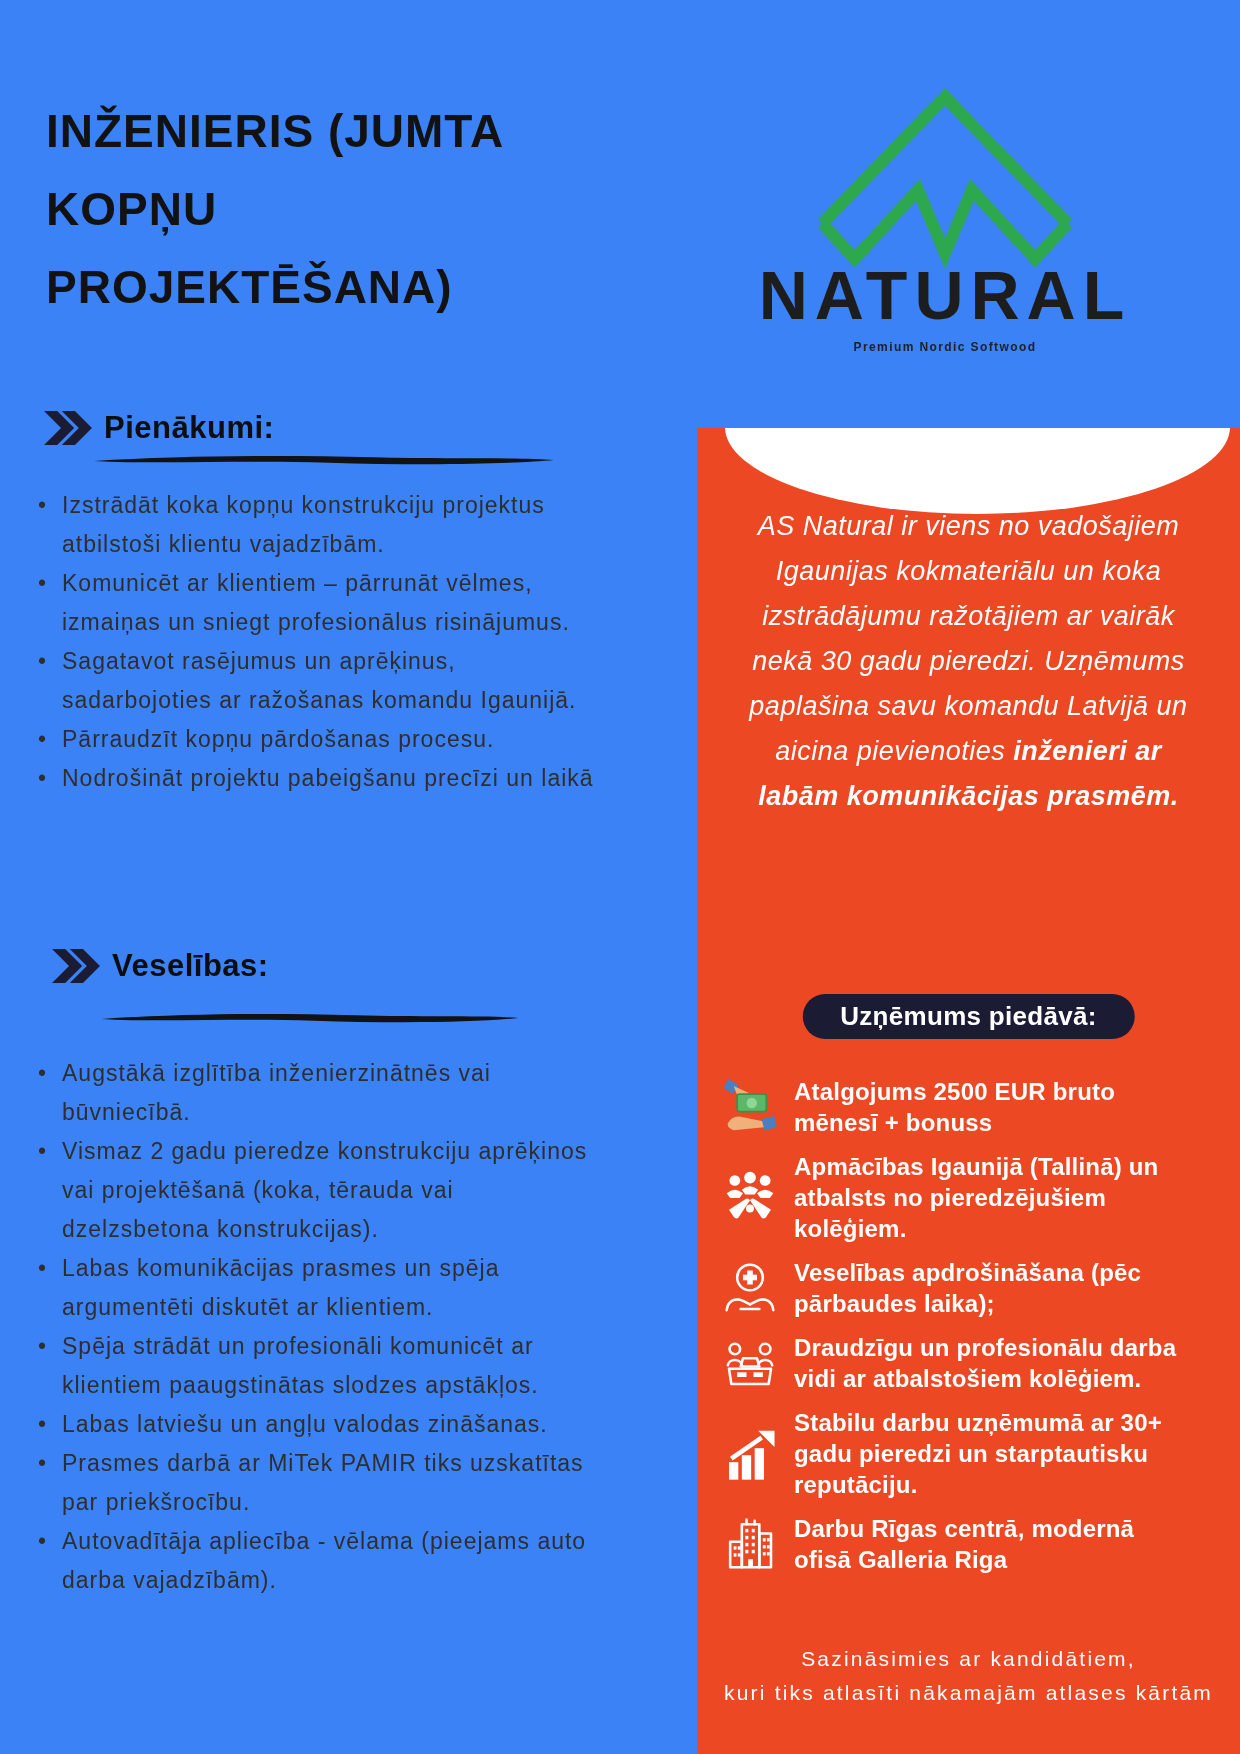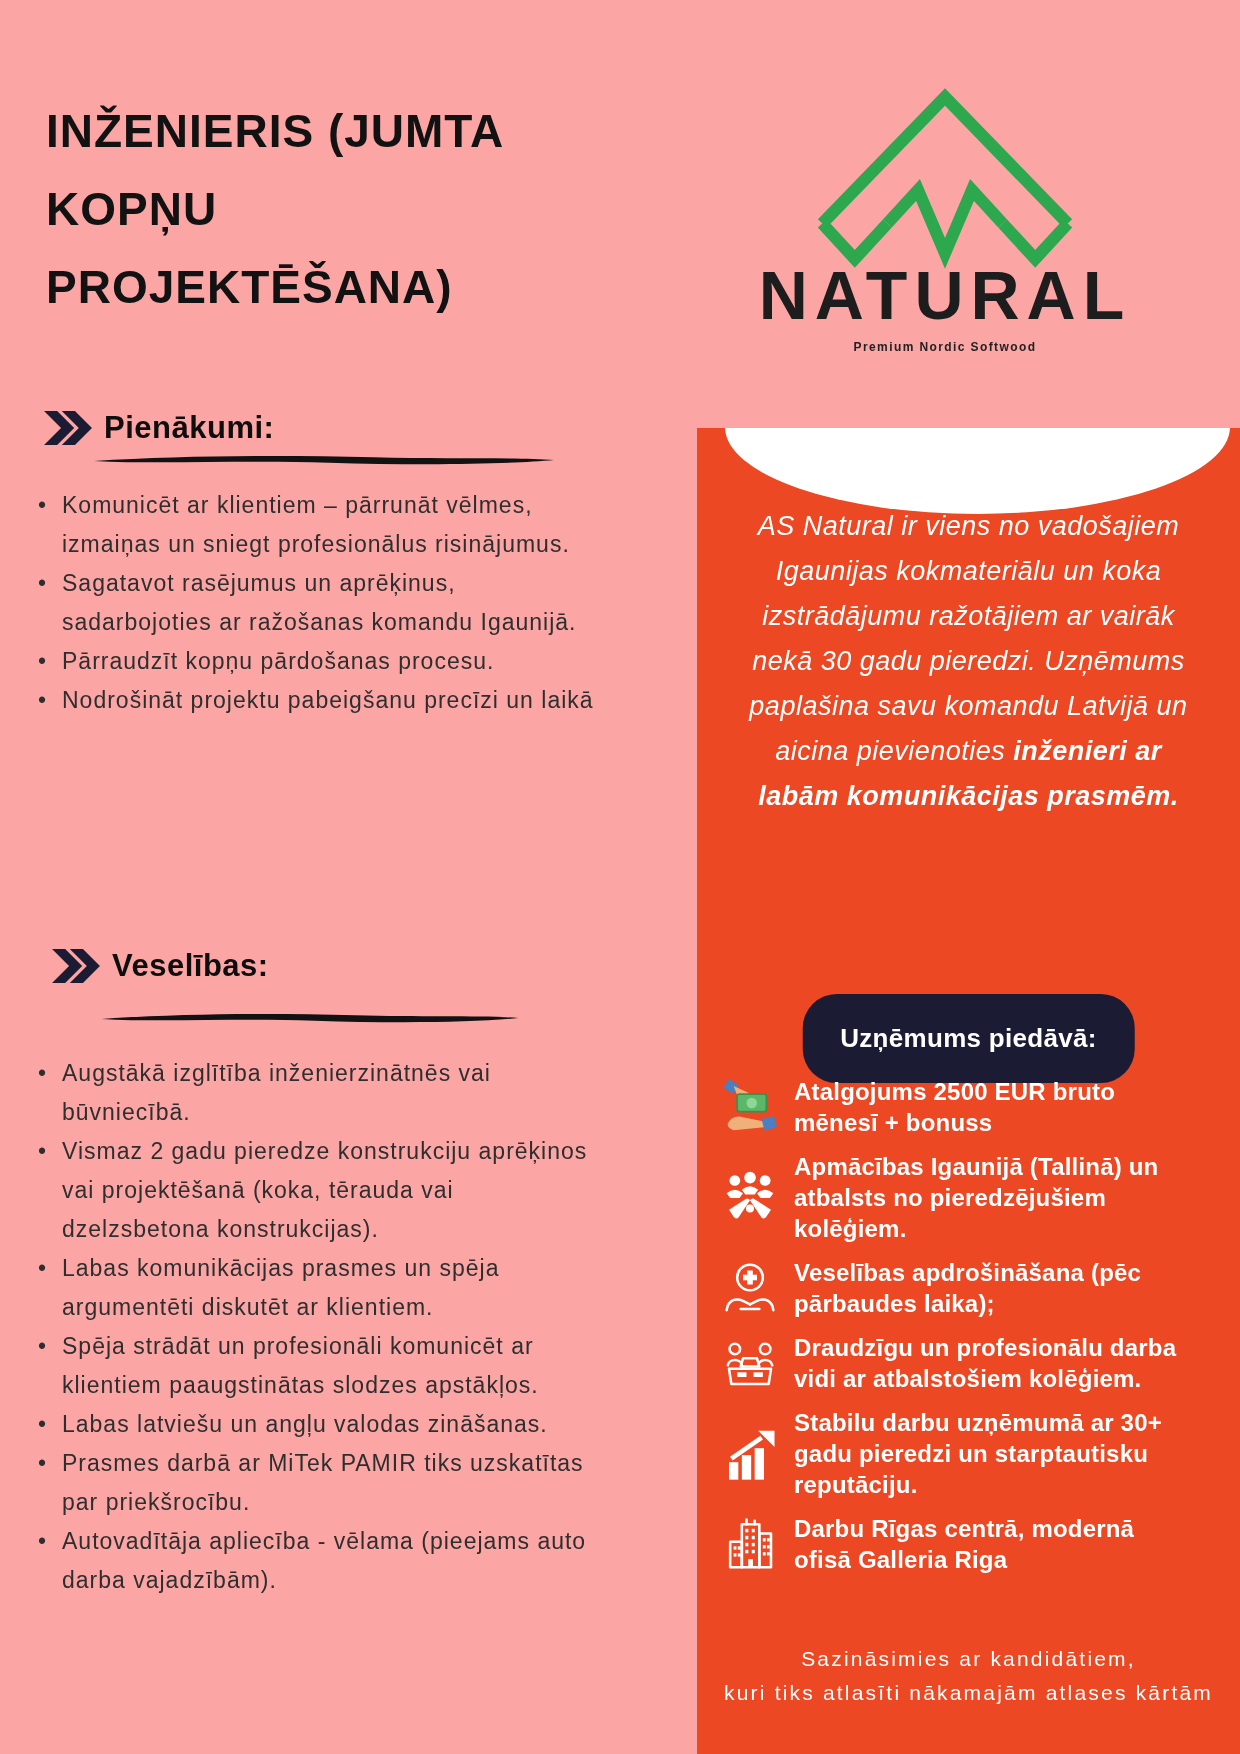--- a/index.html
+++ b/index.html
@@ -9,7 +9,7 @@
   *{margin:0;padding:0;box-sizing:border-box;}
   html,body{background:#888;}
   .page{
-    position:relative;width:1240px;height:1754px;background:#fca5a5;
+    position:relative;width:1240px;height:1754px;background:#3b82f6;
     margin:0 auto;overflow:hidden;
     font-family:"Liberation Sans","DejaVu Sans",sans-serif;color:var(--ink);
   }

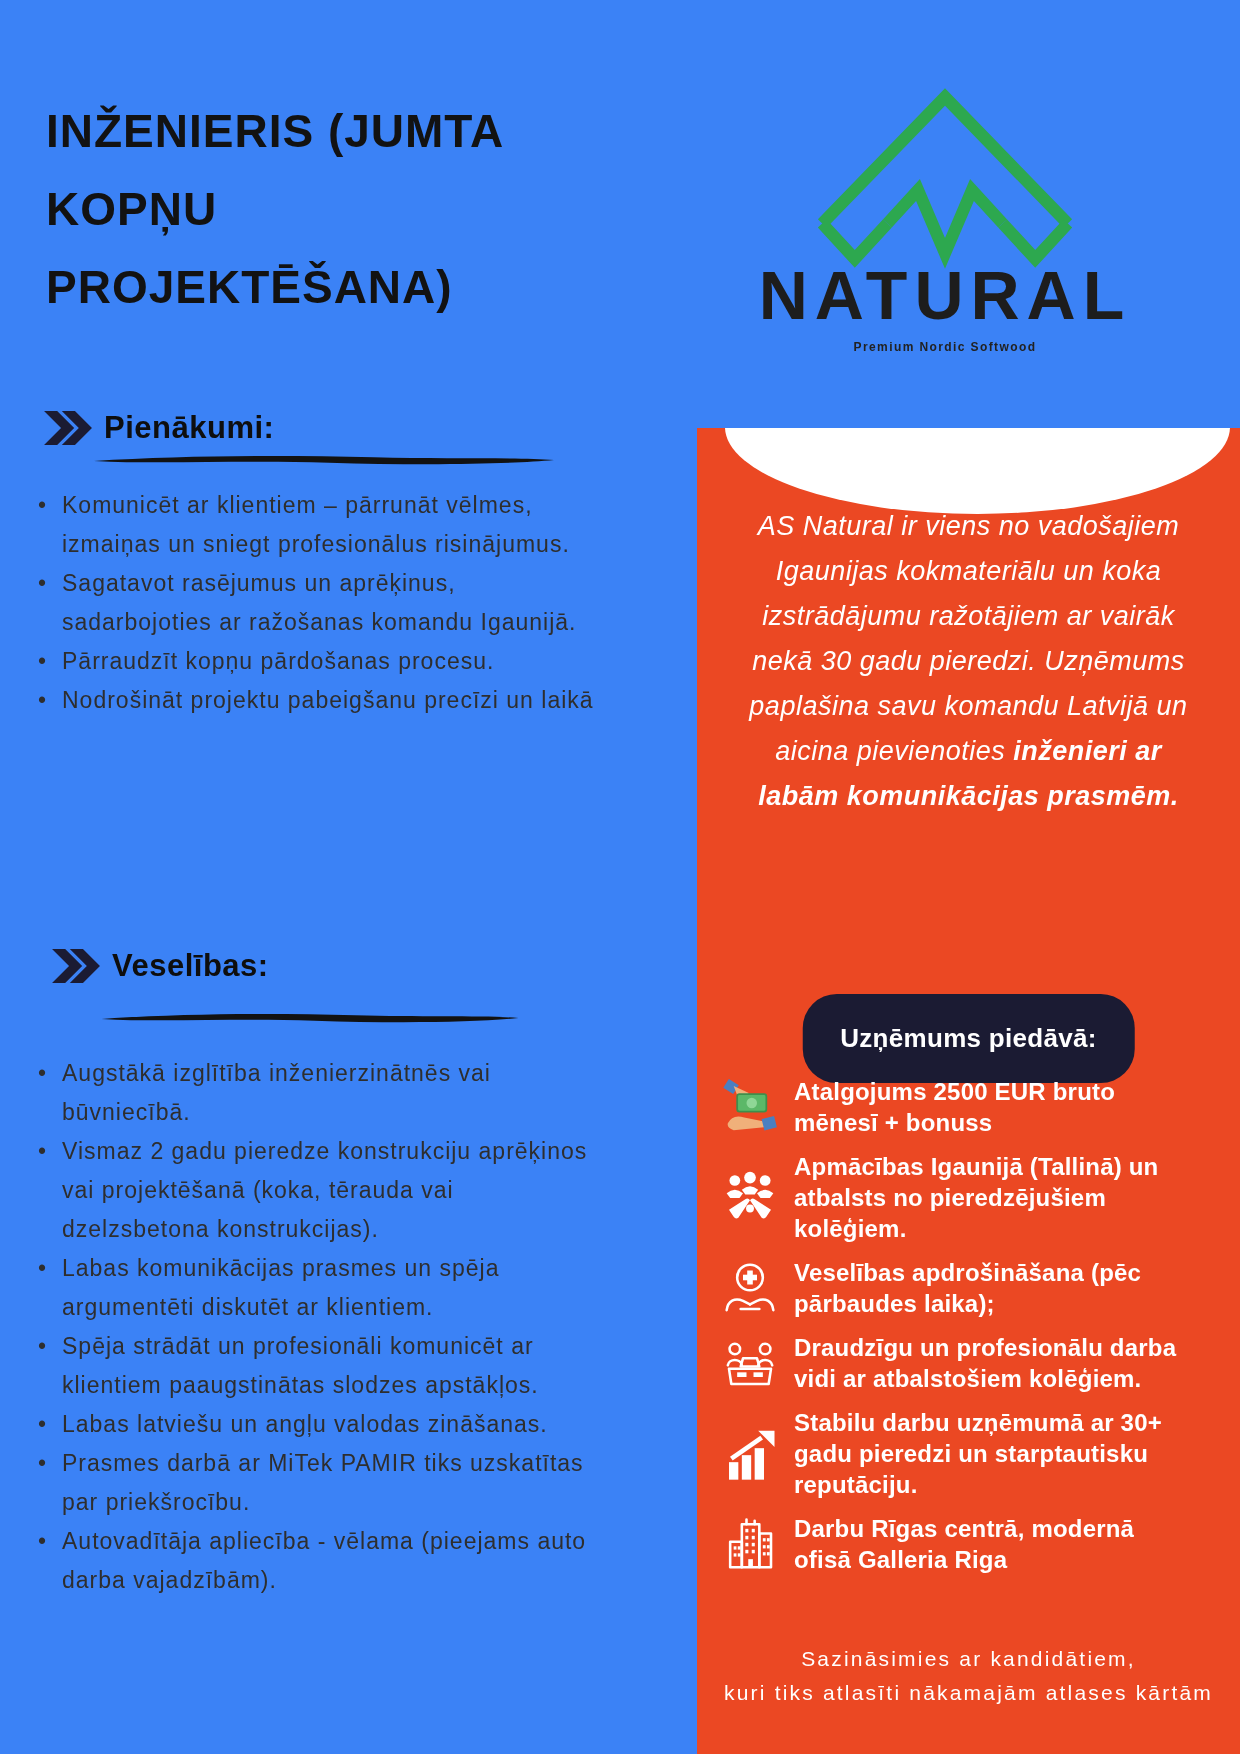--- a/index.html
+++ b/index.html
@@ -97,6 +97,7 @@
     <path d="M4,10 C90,4 190,3 285,6 C360,8 430,6 466,9 C420,14 330,15 240,12 C150,9 70,14 4,10 Z" fill="#121212"></path>
   </svg>
   <ul class="blist duties">
+    <li>Izstrādāt koka kopņu konstrukciju projektus atbilstoši klientu vajadzībām.</li>
     <li>Komunicēt ar klientiem – pārrunāt vēlmes, izmaiņas un sniegt profesionālus risinājumus.</li>
     <li>Sagatavot rasējumus un aprēķinus, sadarbojoties ar ražošanas komandu Igaunijā.</li>
     <li>Pārraudzīt kopņu pārdošanas procesu.</li>

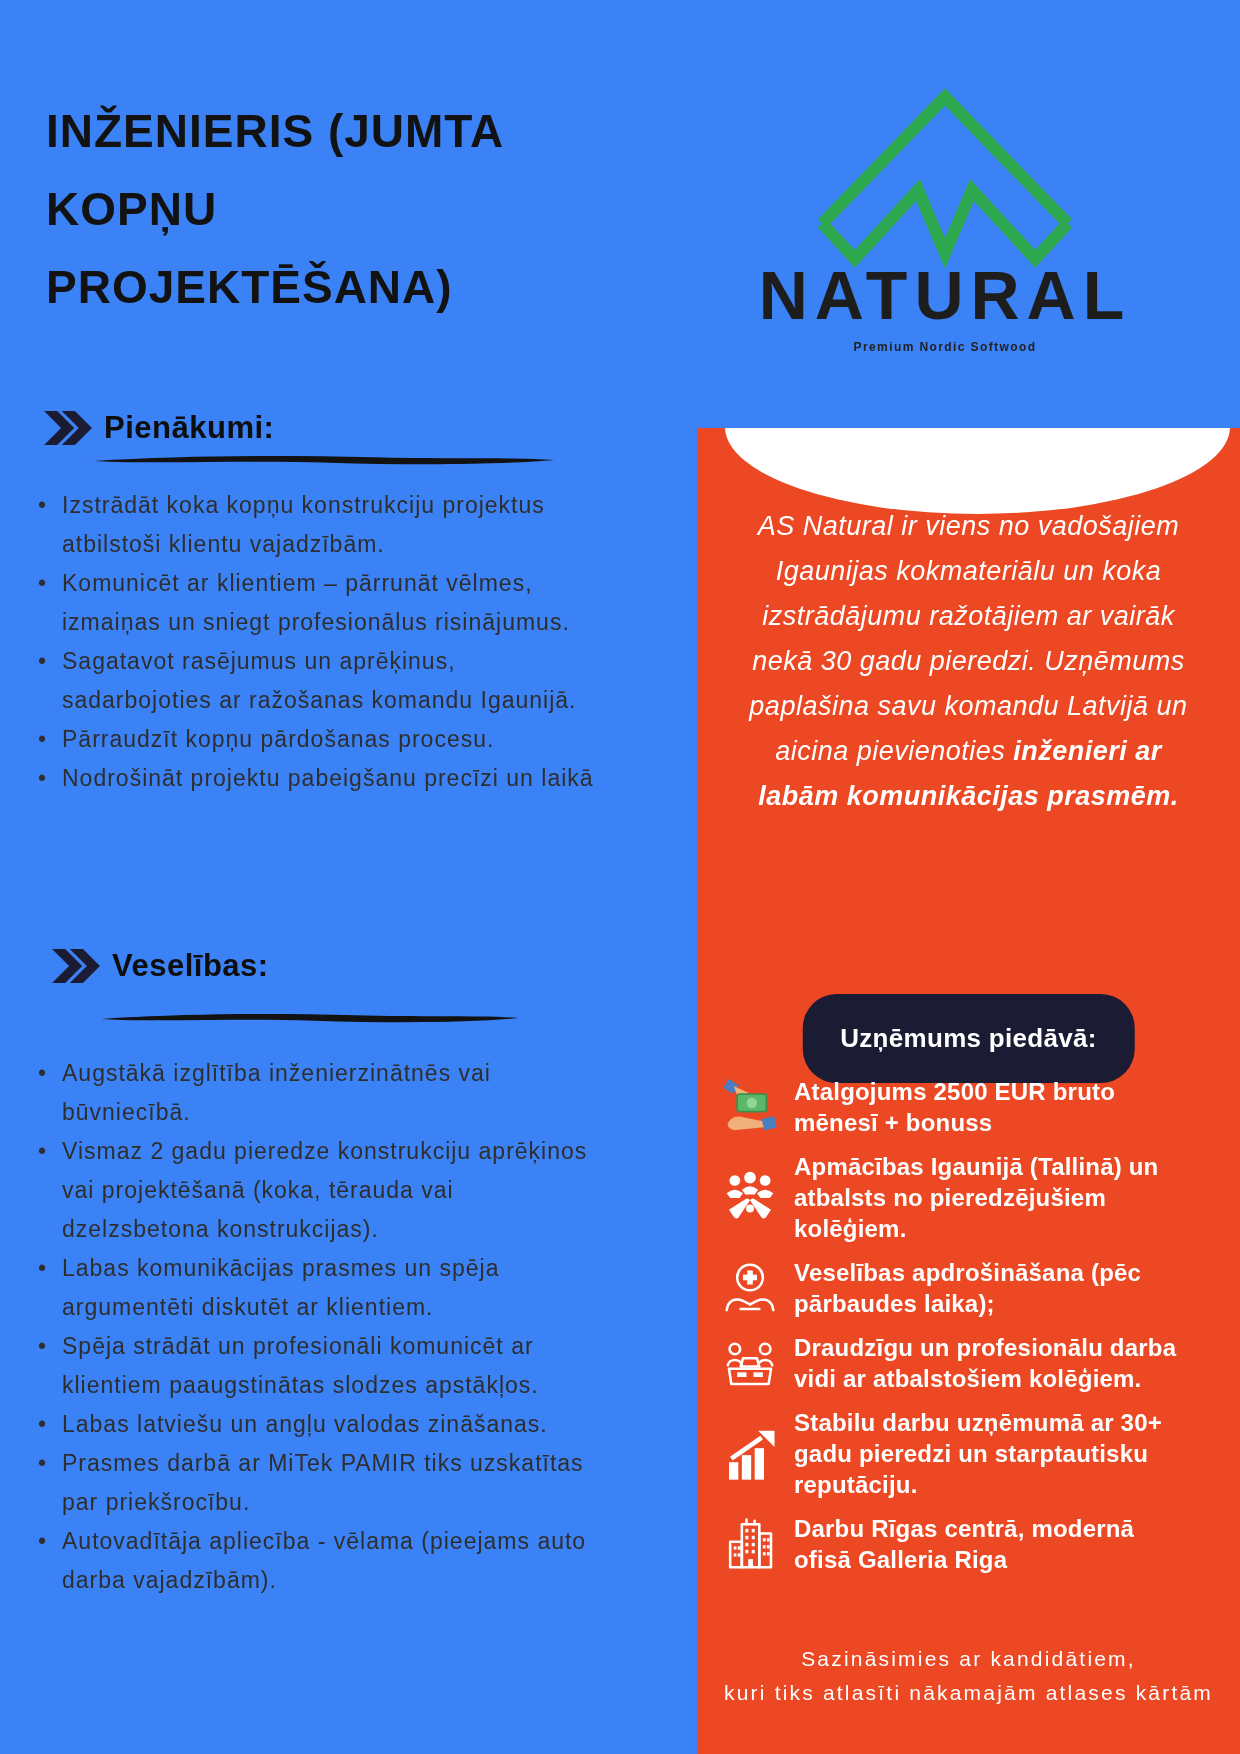--- a/index.html
+++ b/index.html
@@ -52,7 +52,7 @@
   .intro strong{font-weight:700;}
   .pill{
     position:absolute;top:566px;left:50%;transform:translateX(-50%);
-    background:var(--navy);border-radius:34px;padding:29px 38px;
+    background:var(--navy);border-radius:34px;padding:7px 38px;
     font-size:26px;font-weight:700;letter-spacing:.3px;white-space:nowrap;
   }
   .benefits{position:absolute;top:648px;left:24px;width:478px;}

